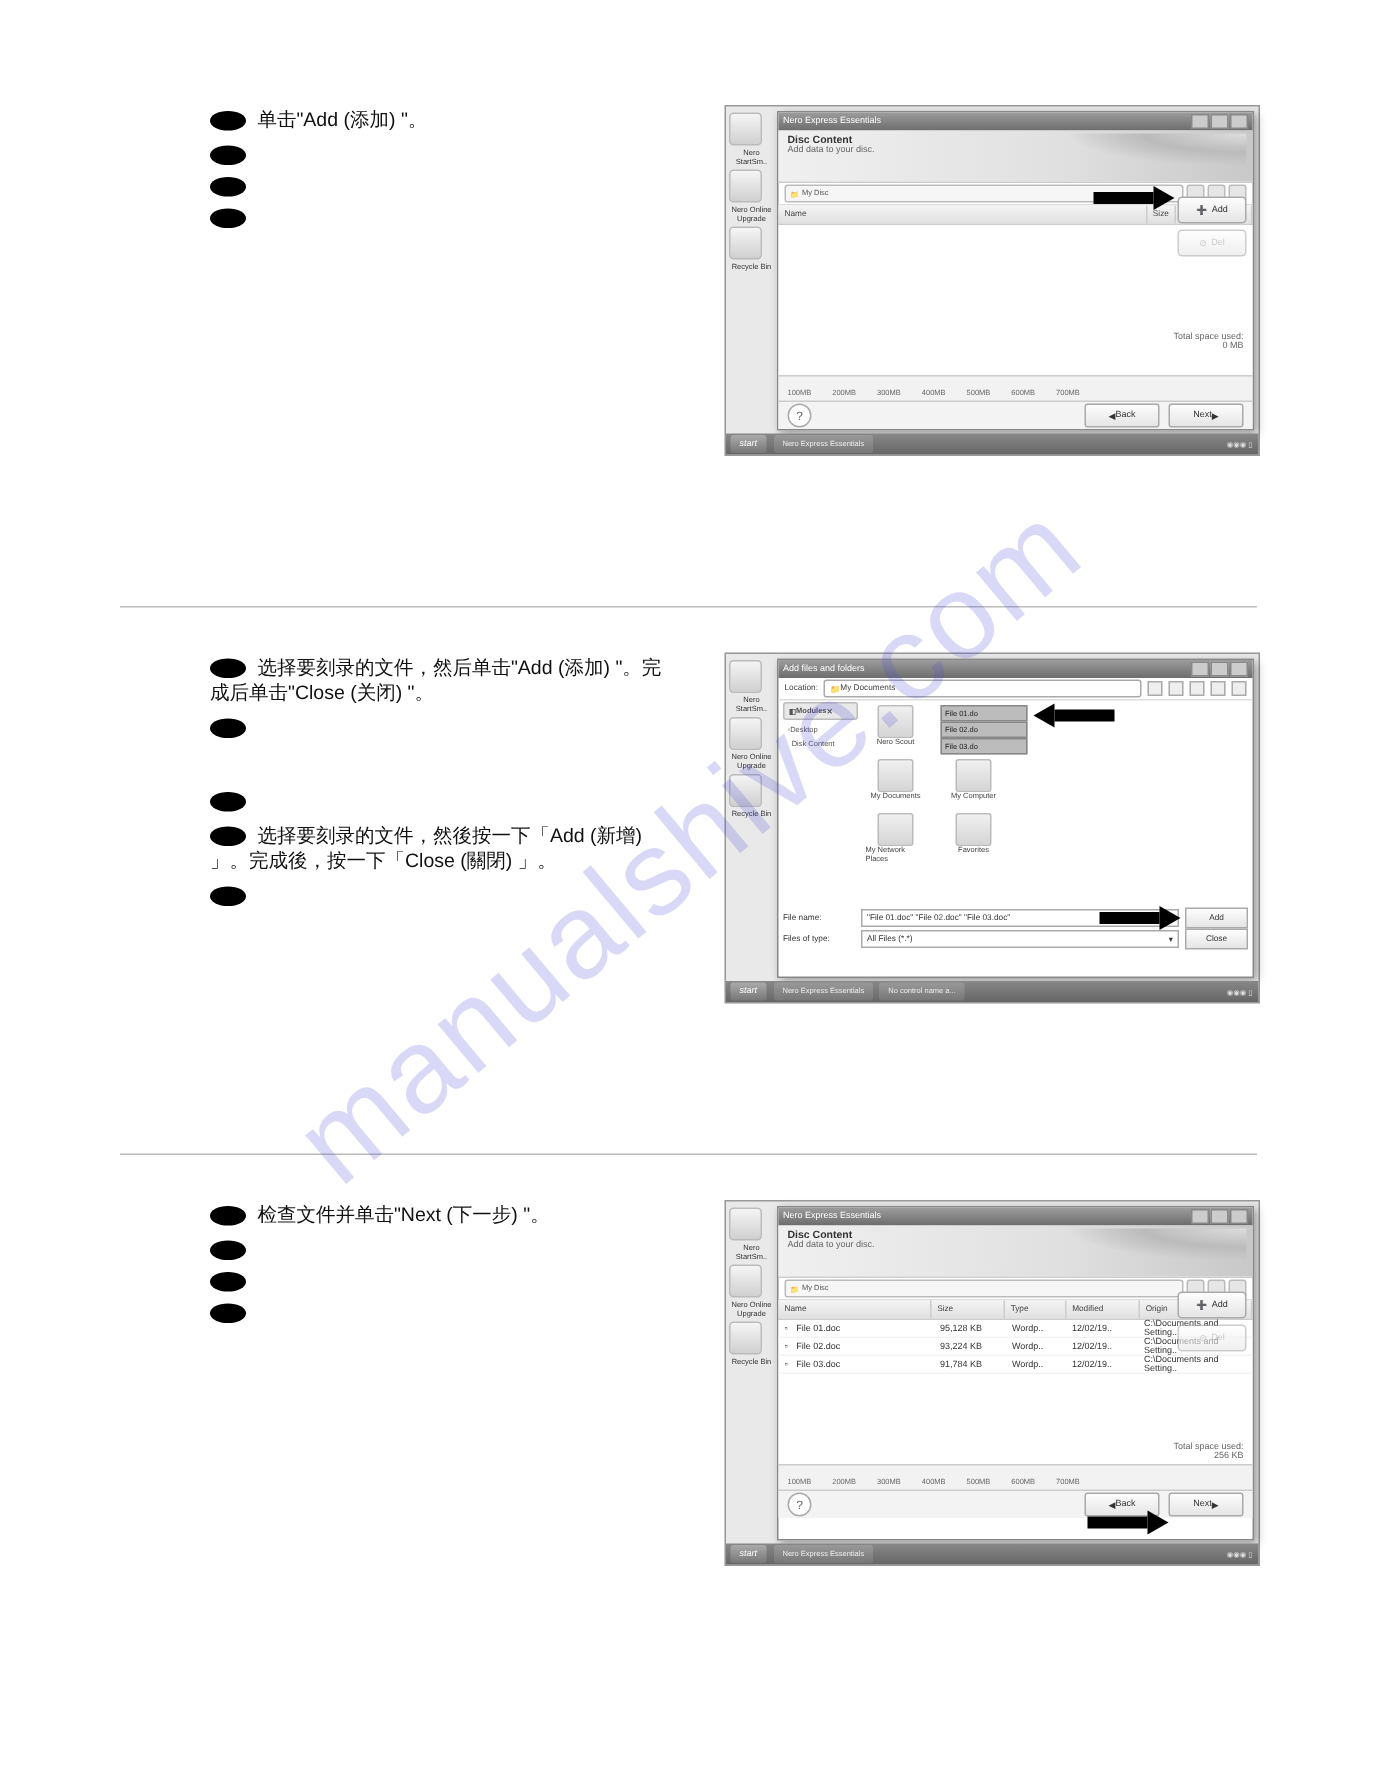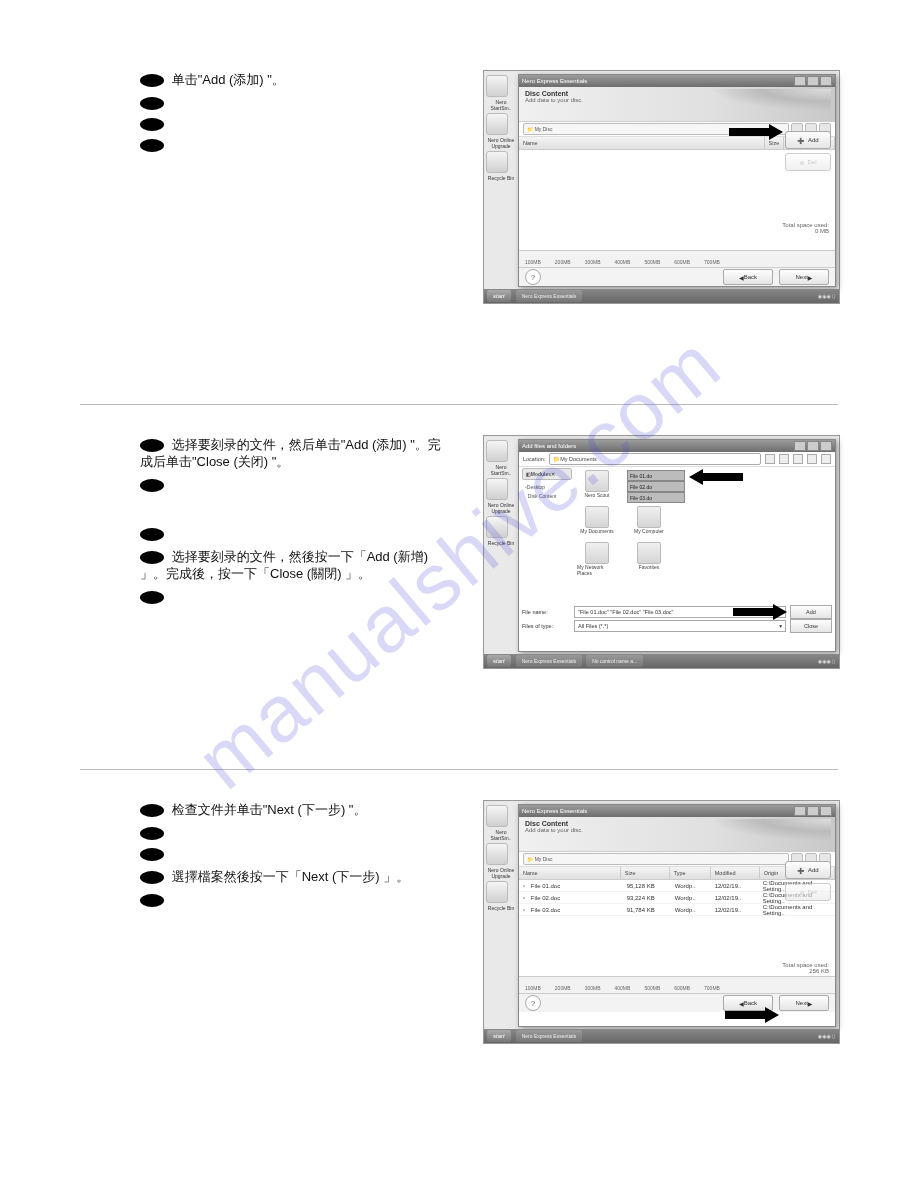--- a/index.html
+++ b/index.html
@@ -442,8 +442,6 @@
         <span>检查文件并单击"Next (下一步) "。</span></p>
       <span class="oval-alone"></span>
       <span class="oval-alone"></span>
-      <p class="bullet-line"><span class="oval"></span>
-        <span>選擇檔案然後按一下「Next (下一步) 」。</span></p>
       <span class="oval-alone"></span>
     </div>
 

